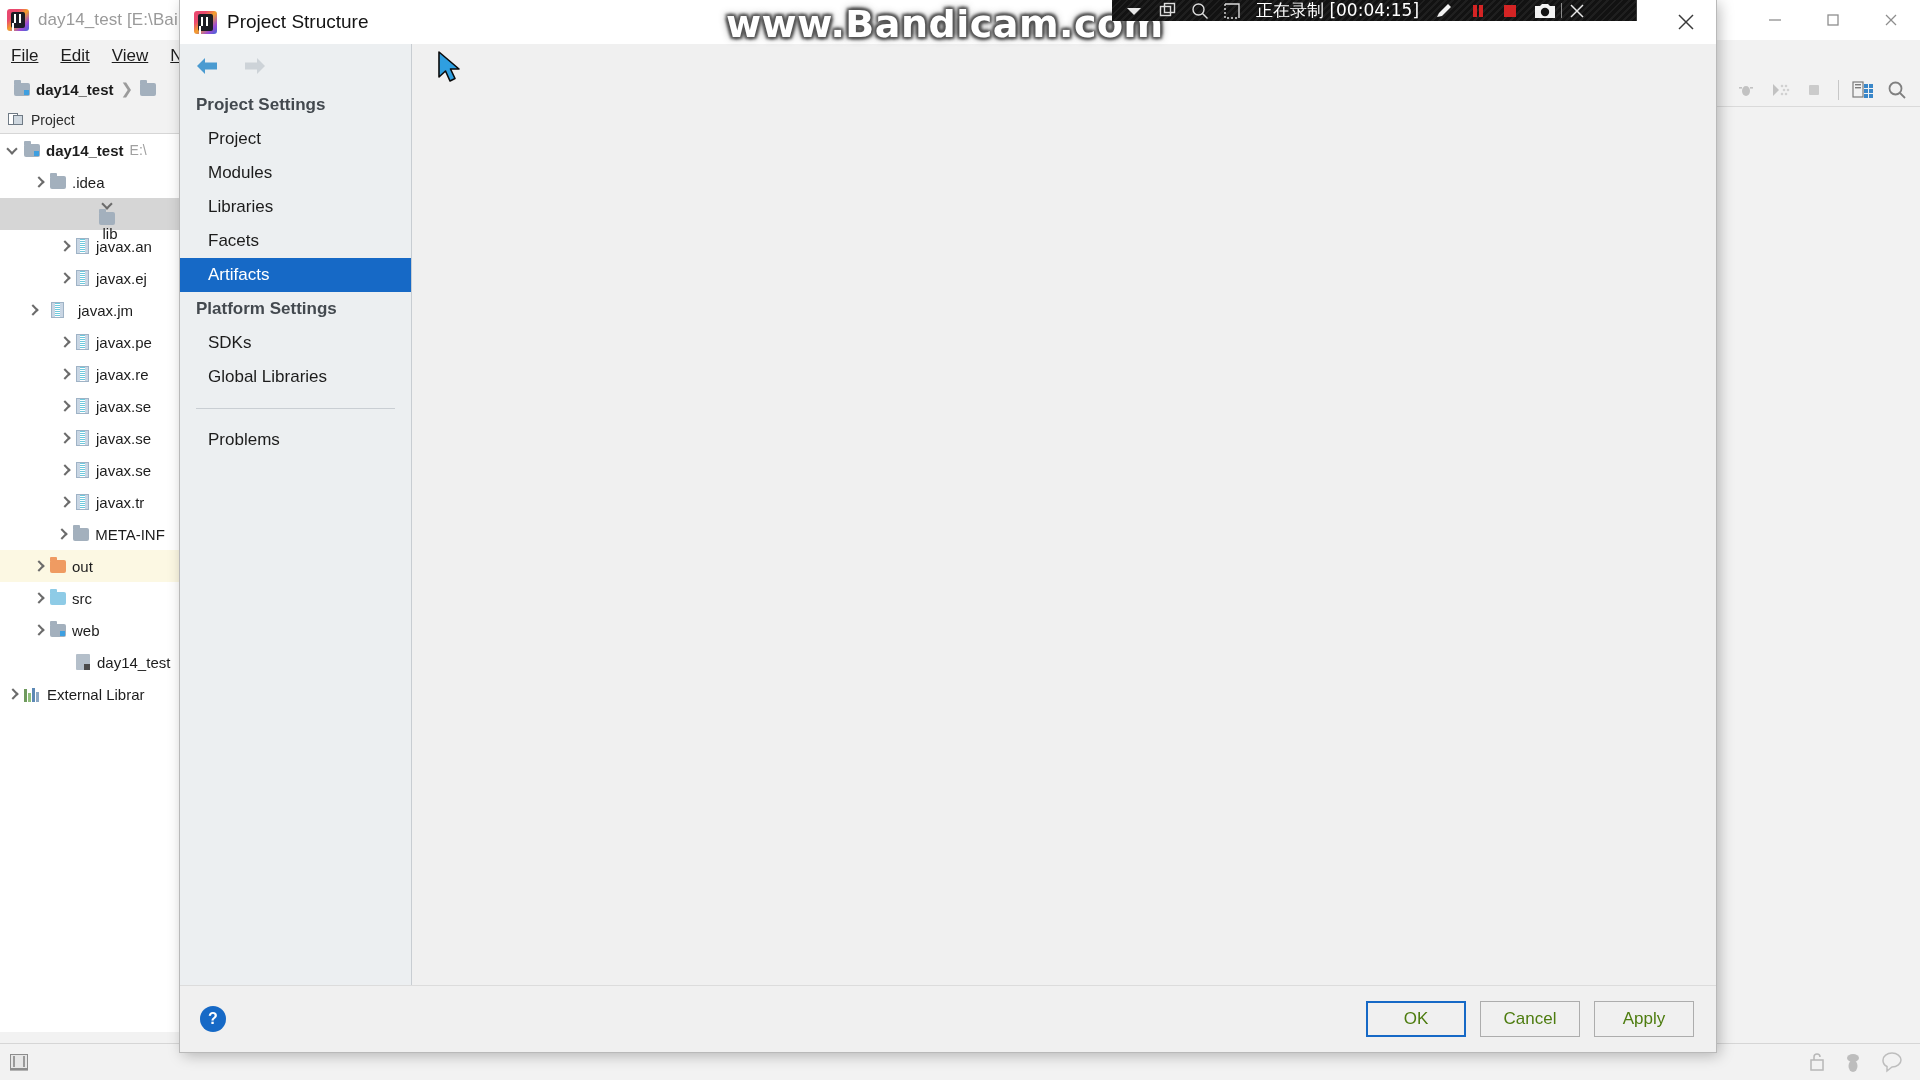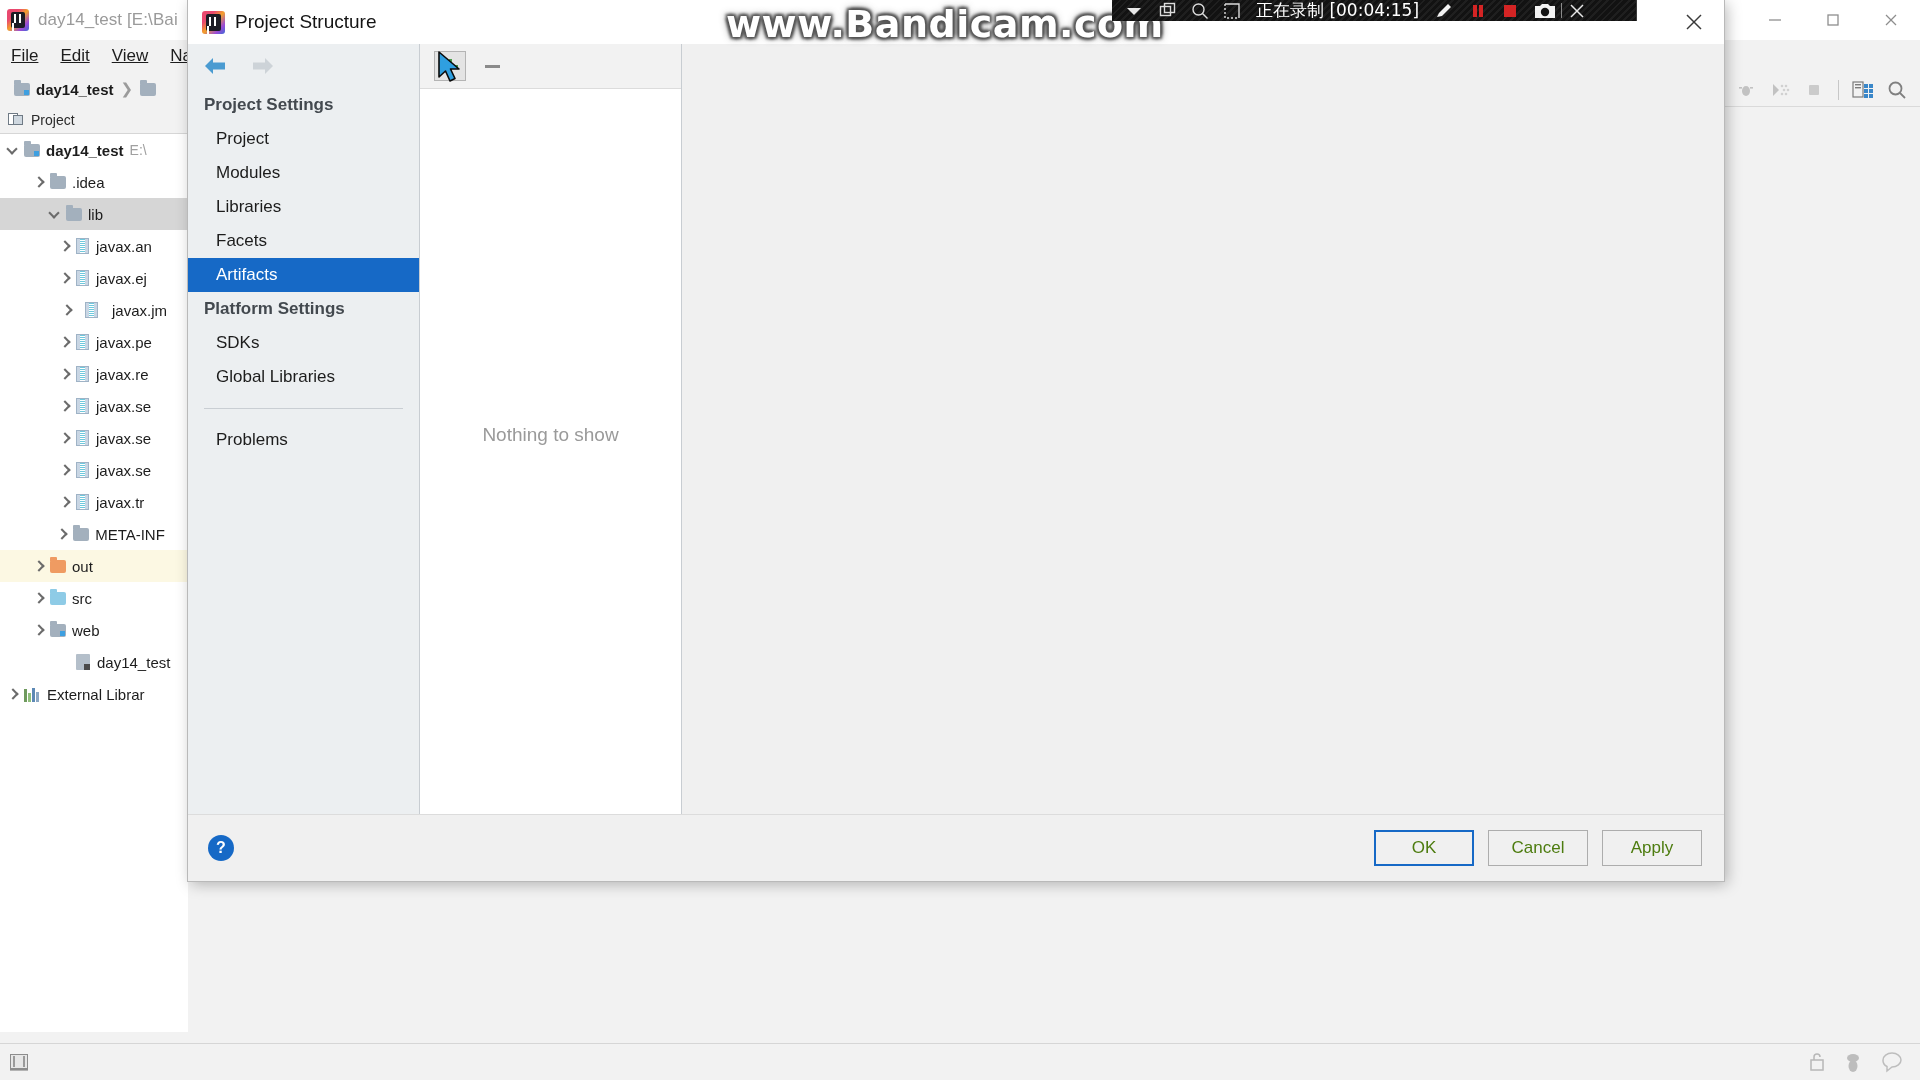--- a/index.html
+++ b/index.html
@@ -140,7 +140,7 @@
 
   
   .dialog {
-    position: absolute; left: 188px; top: 0; width: 1536px; height: 881px;
+    position: absolute; left: 180px; top: 0; width: 1536px; height: 1052px;
     background: #f0f0f0; box-shadow: 0 0 0 1px #b9b9b9, 3px 3px 14px rgba(0,0,0,.28);
   }
   .dlg-titlebar {

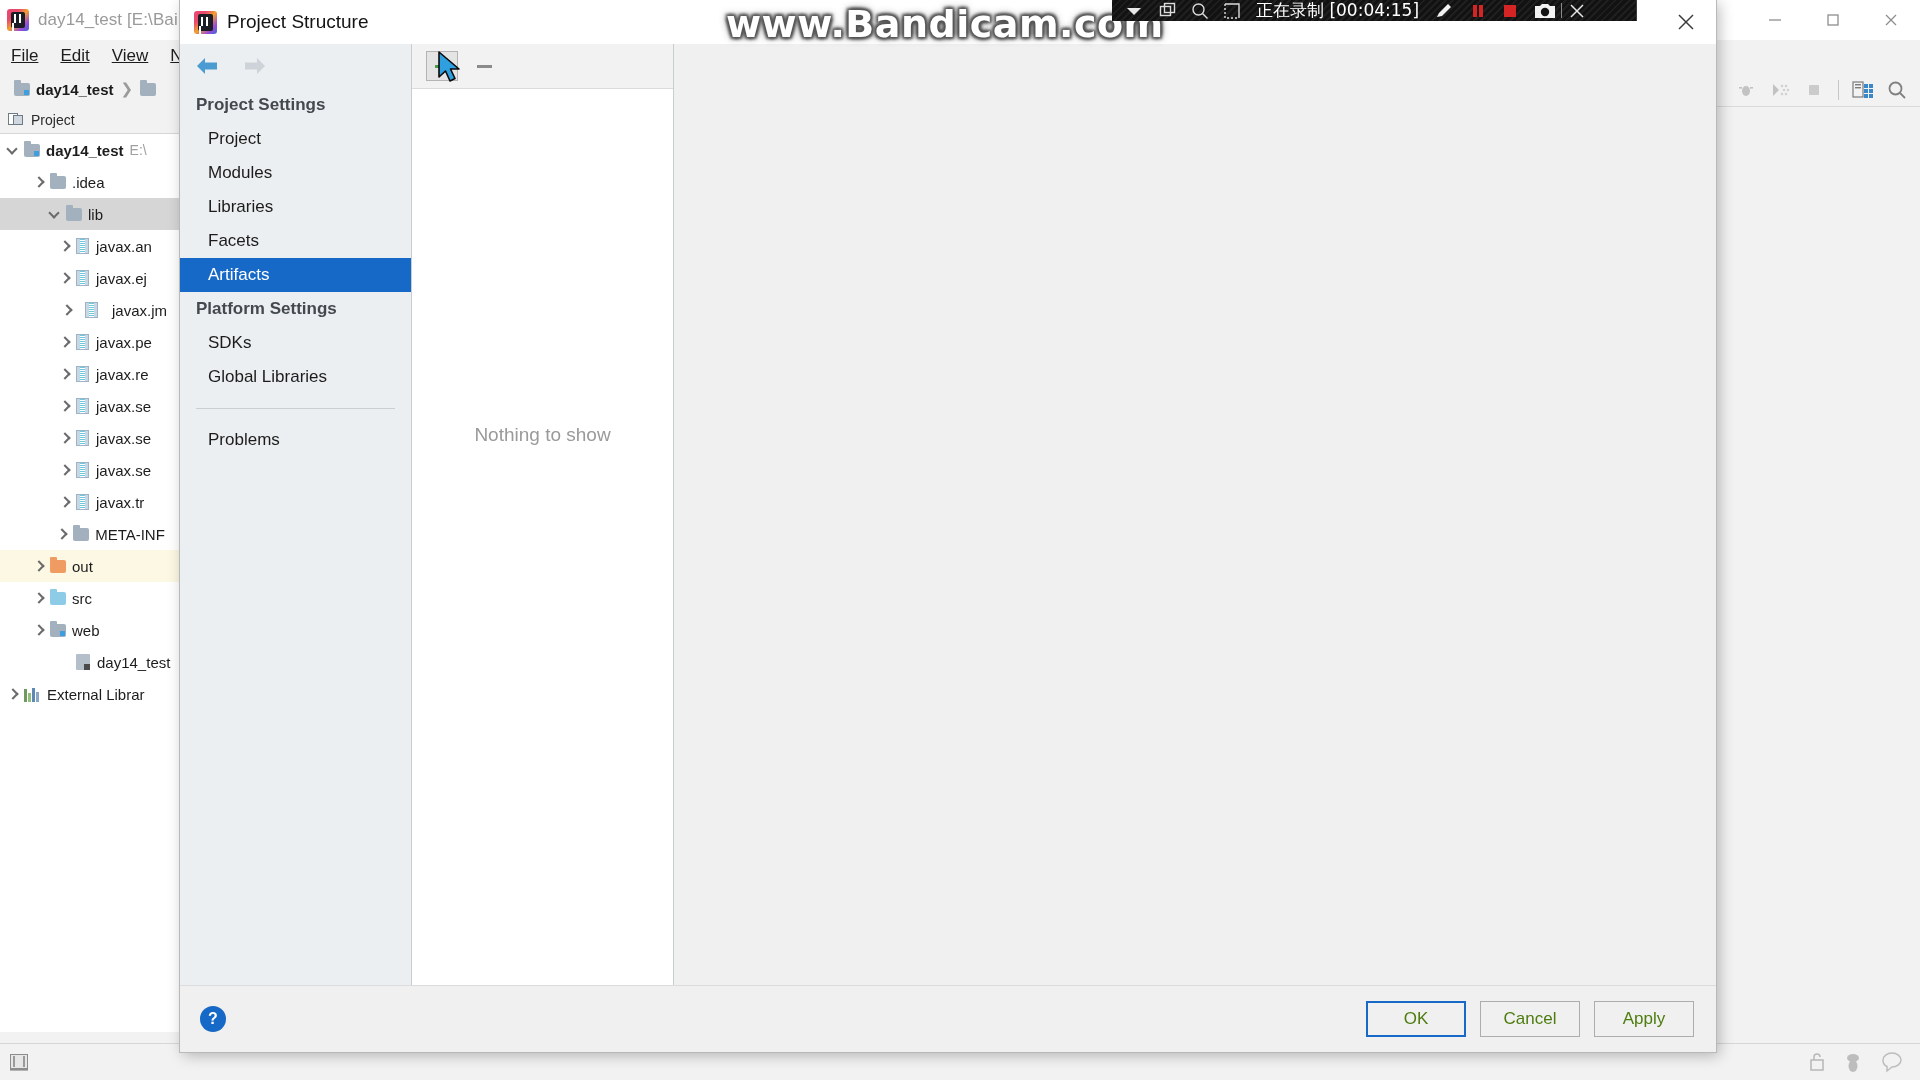--- a/index.html
+++ b/index.html
@@ -332,7 +332,7 @@
           </span>
           <span class="tree-label">.idea</span>
         </div>
-        <div class="tree-row sel" style="padding-left: 48px;">
+        <div class="tree-row sel" style="padding-left: 32px; flex-direction: column;">
           <span class="arrow down"></span>
           <span class="folder-ico">
             <i></i>

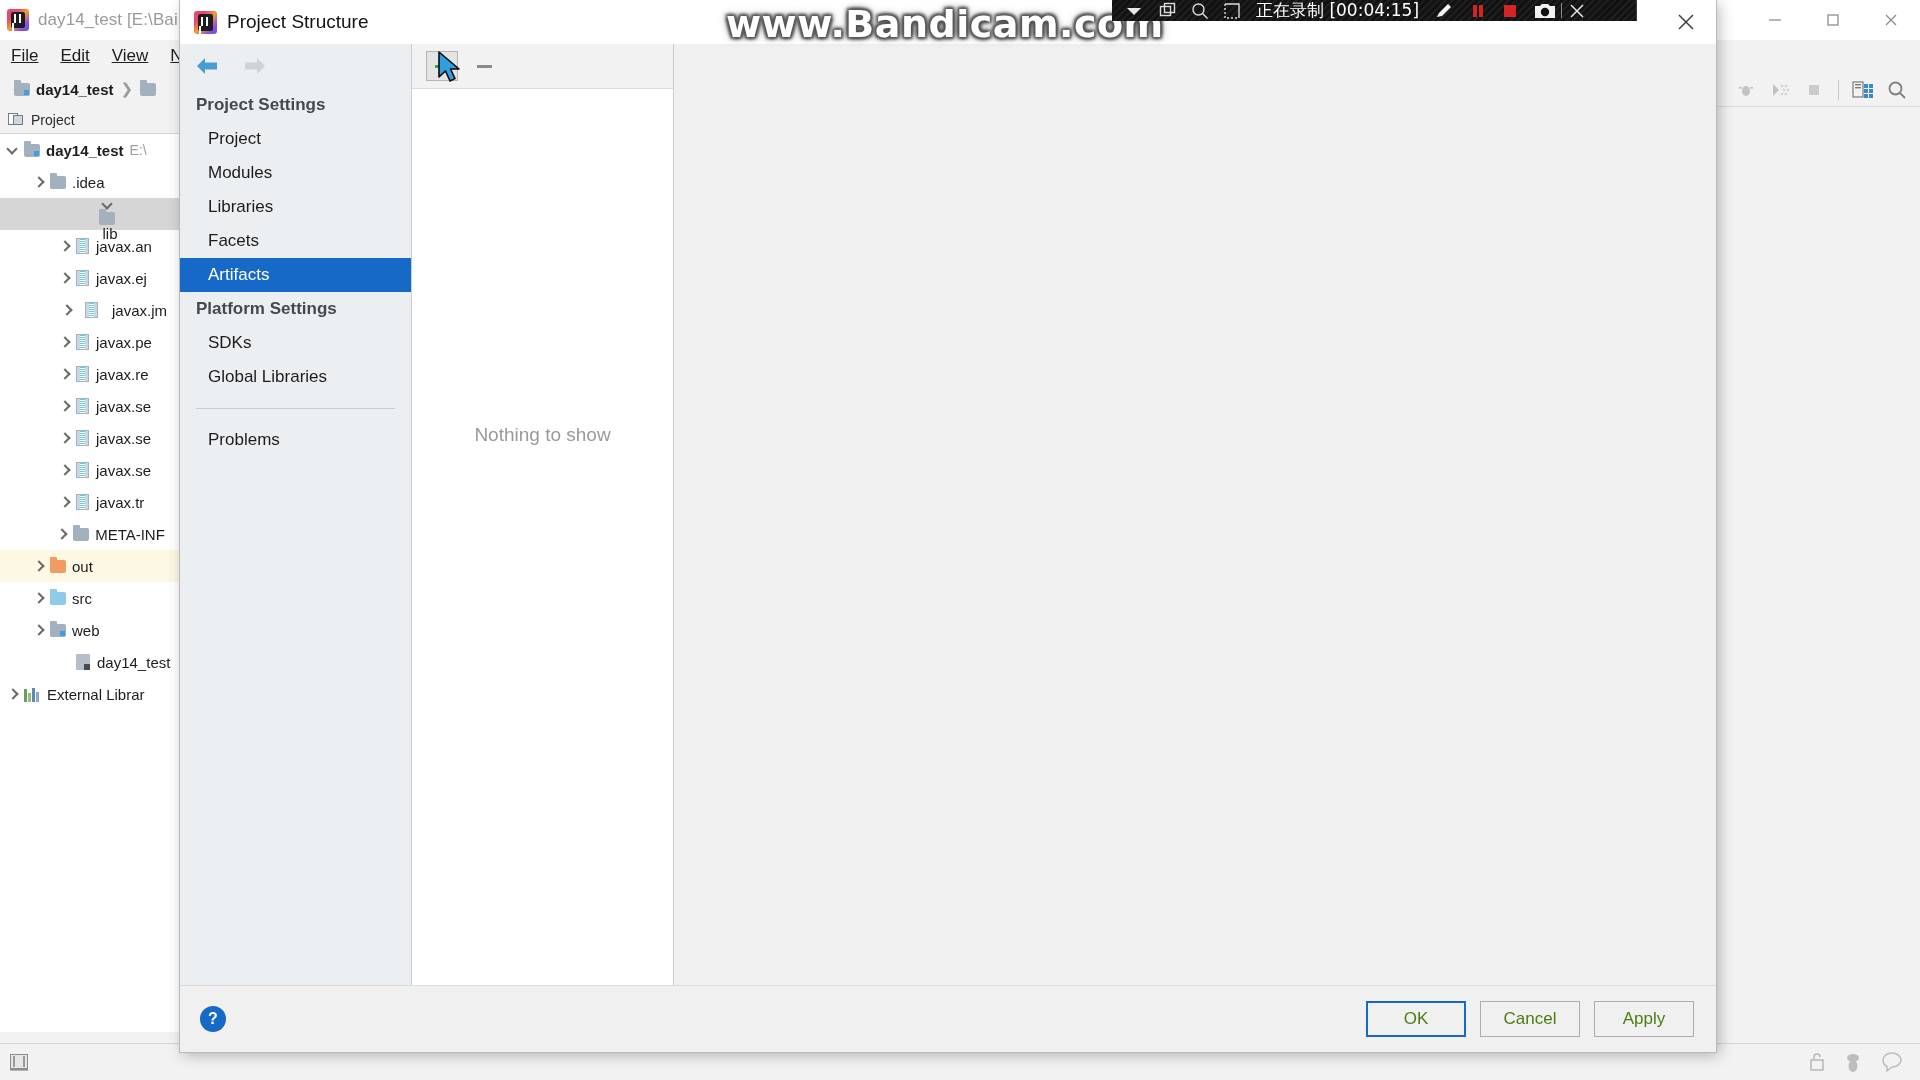--- a/index.html
+++ b/index.html
@@ -353,7 +353,7 @@
           </span>
           <span class="tree-label">javax.ej</span>
         </div>
-        <div class="tree-row" style="padding-left: 60px; gap: 7px;">
+        <div class="tree-row" style="padding-left: 26px; gap: 7px;">
           <span class="arrow"></span>
           <span class="jar-ico">
             <i></i>

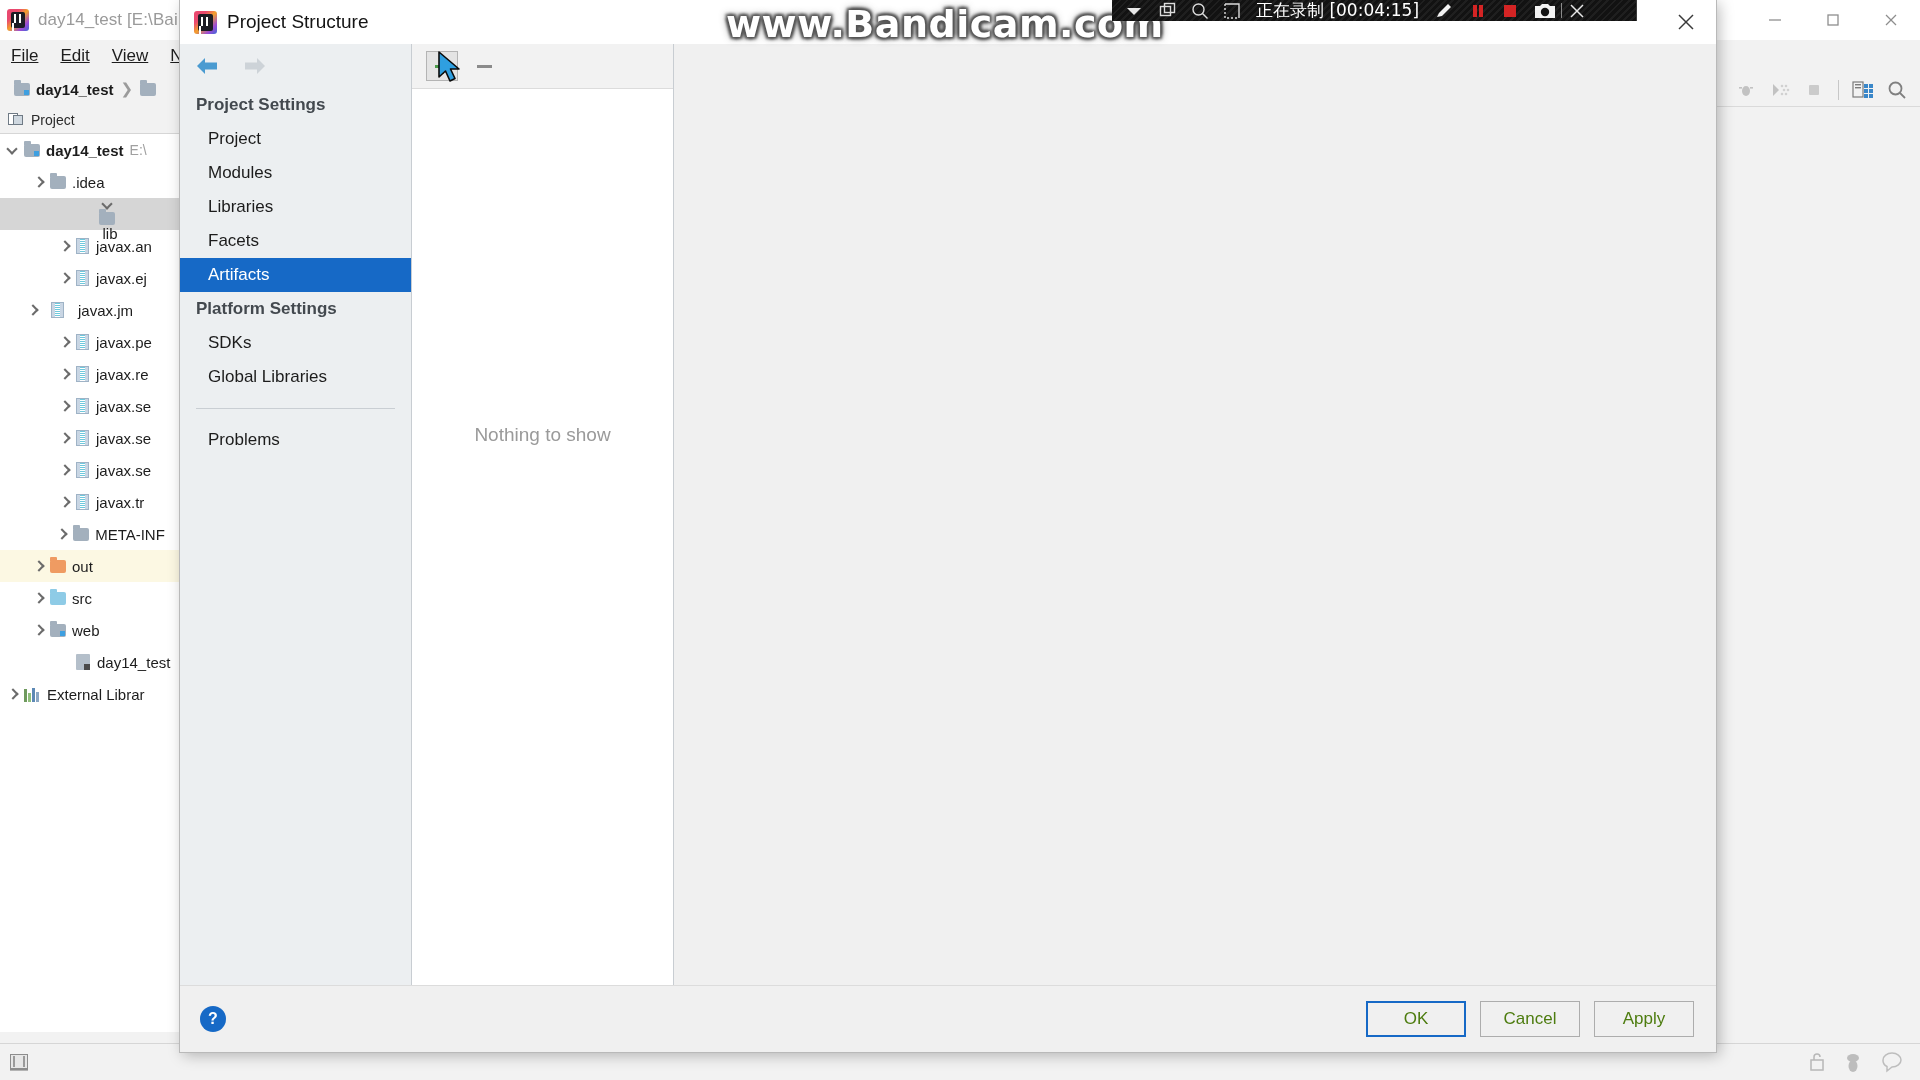--- a/index.html
+++ b/index.html
@@ -512,17 +512,6 @@
           </div>
       </div>
 
-      <div class="dlg-list-pane">
-        <div class="list-toolbar">
-          <div class="tbtn hovered">
-            <span class="plus-glyph"></span>
-          </div>
-          <div class="tbtn">
-            <span class="minus-glyph"></span>
-          </div>
-        </div>
-        <div class="nothing-to-show">Nothing to show</div>
-      </div>
 
       <div class="dlg-detail"></div>
     </div>

